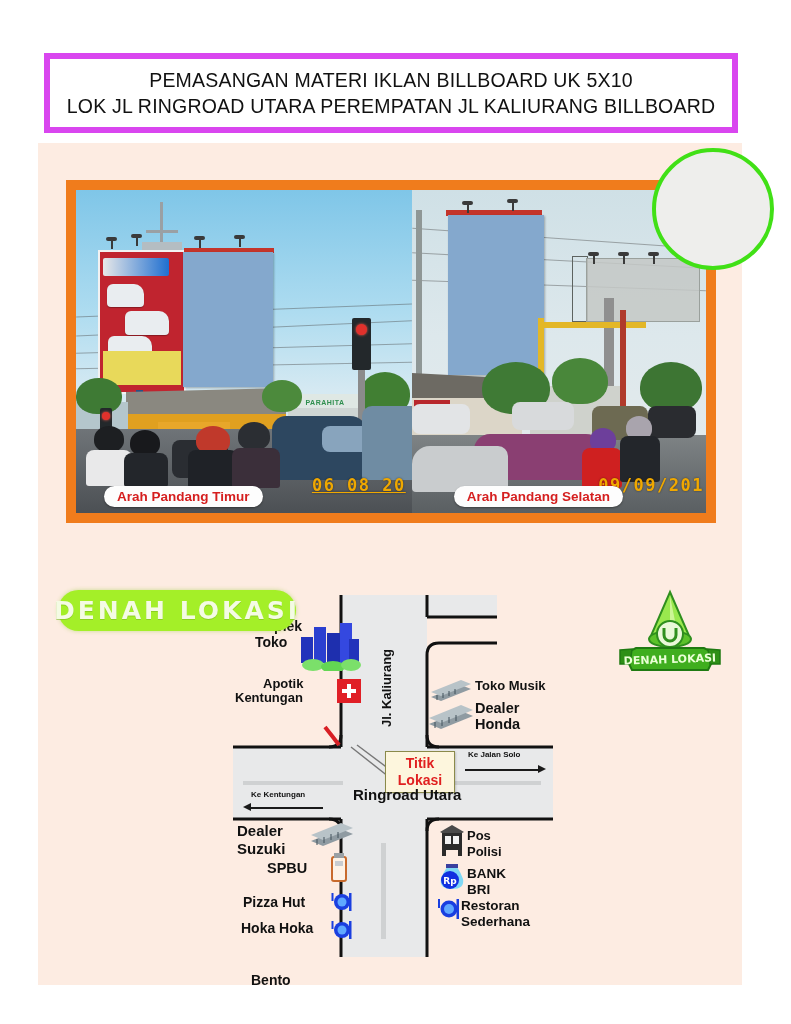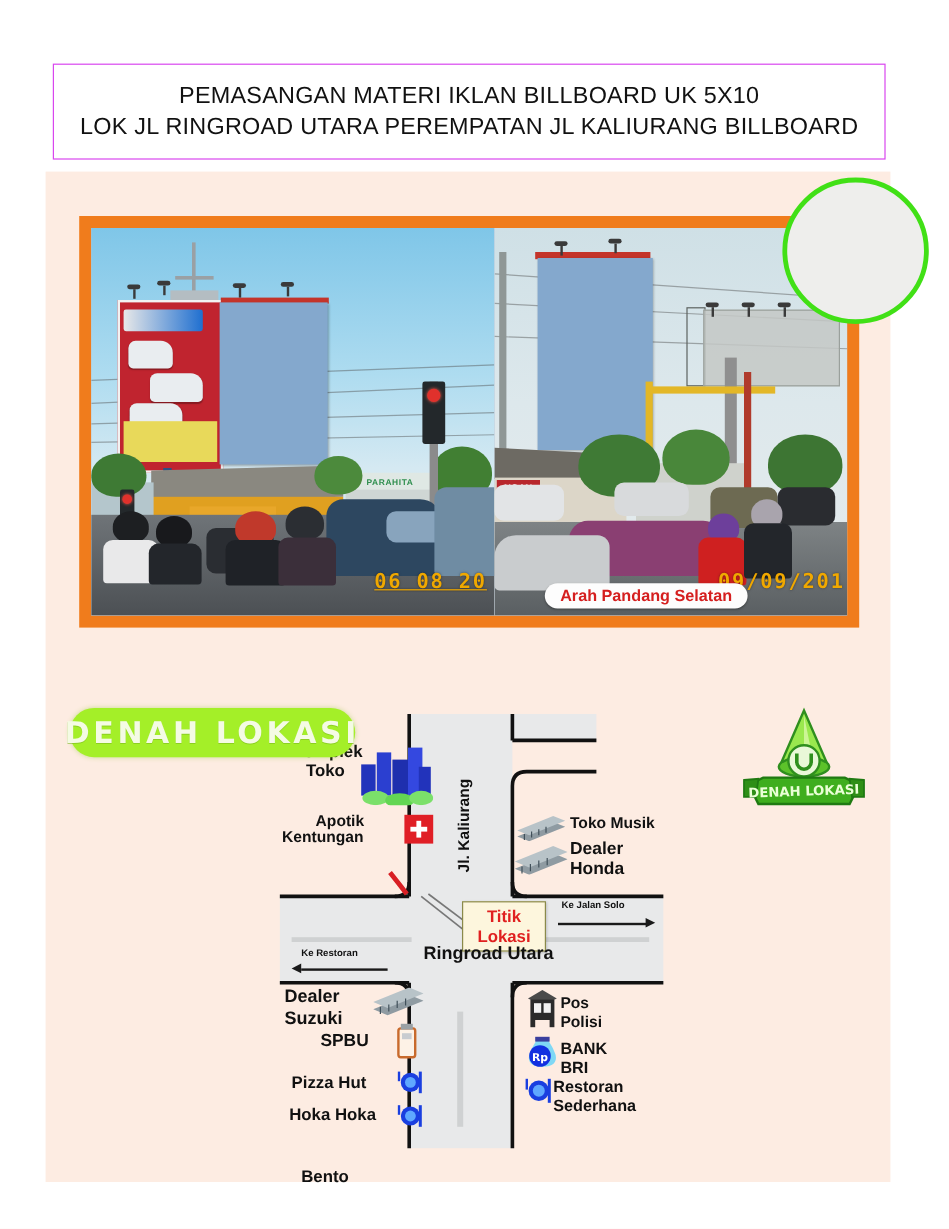--- a/index.html
+++ b/index.html
@@ -14,7 +14,7 @@
   
   .title-box{
     position:absolute;left:44px;top:53px;width:694px;height:80px;
-    border:1px solid #d946ef;background:#fff;box-sizing:border-box;
+    border:6px solid #d946ef;background:#fff;box-sizing:border-box;
     display:flex;flex-direction:column;align-items:center;justify-content:center;
   }
   .title-line{

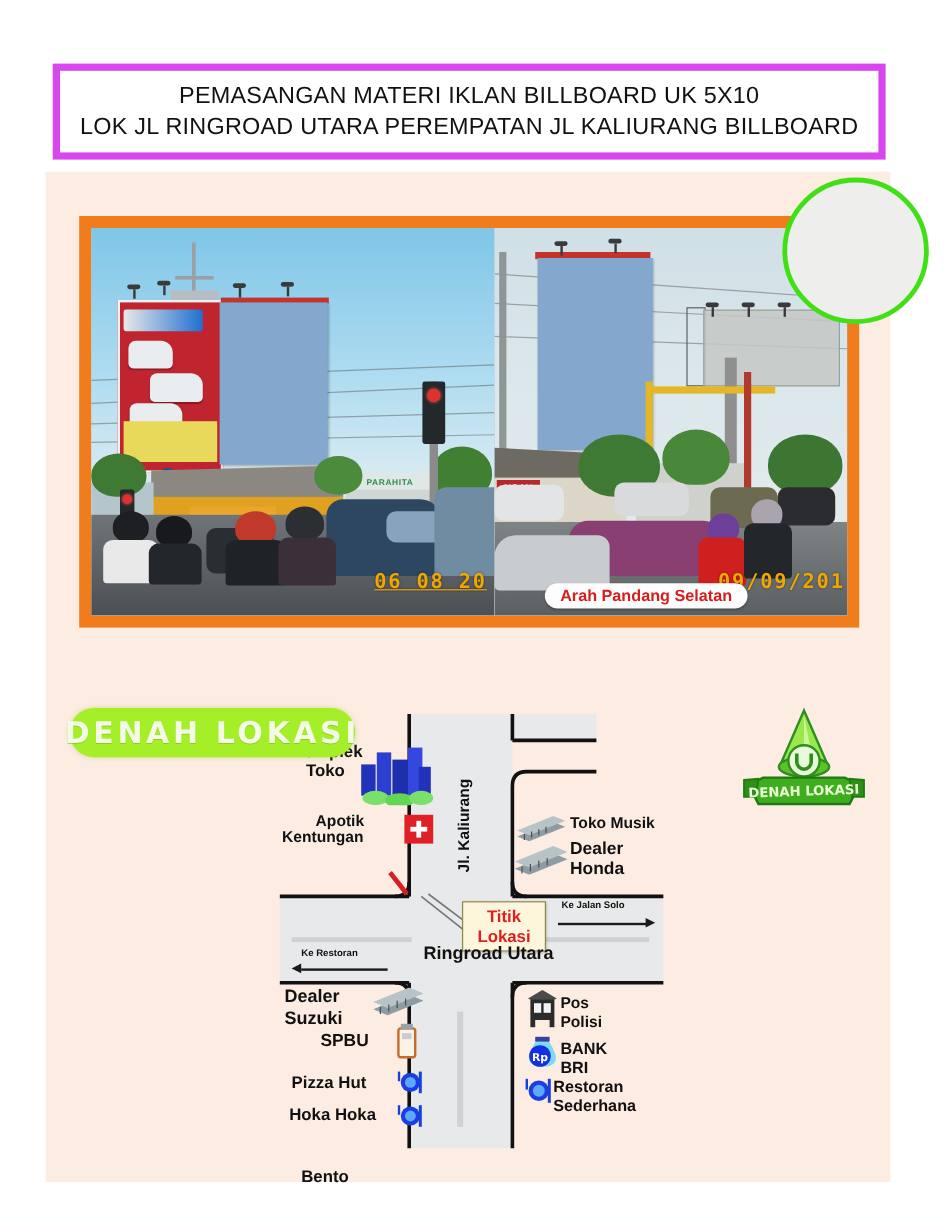--- a/index.html
+++ b/index.html
@@ -214,6 +214,7 @@
         <div class="rider" style="left:156px;top:258px;width:48px;height:40px;background:#3b2f3a;"></div>
 
         <div class="stamp" style="right:6px;bottom:18px;text-decoration:underline;">06 08 20</div>
+        <div class="cap" style="left:28px;bottom:6px;">Arah Pandang Timur</div>
       </div>
 
       <div class="photo photo-right">

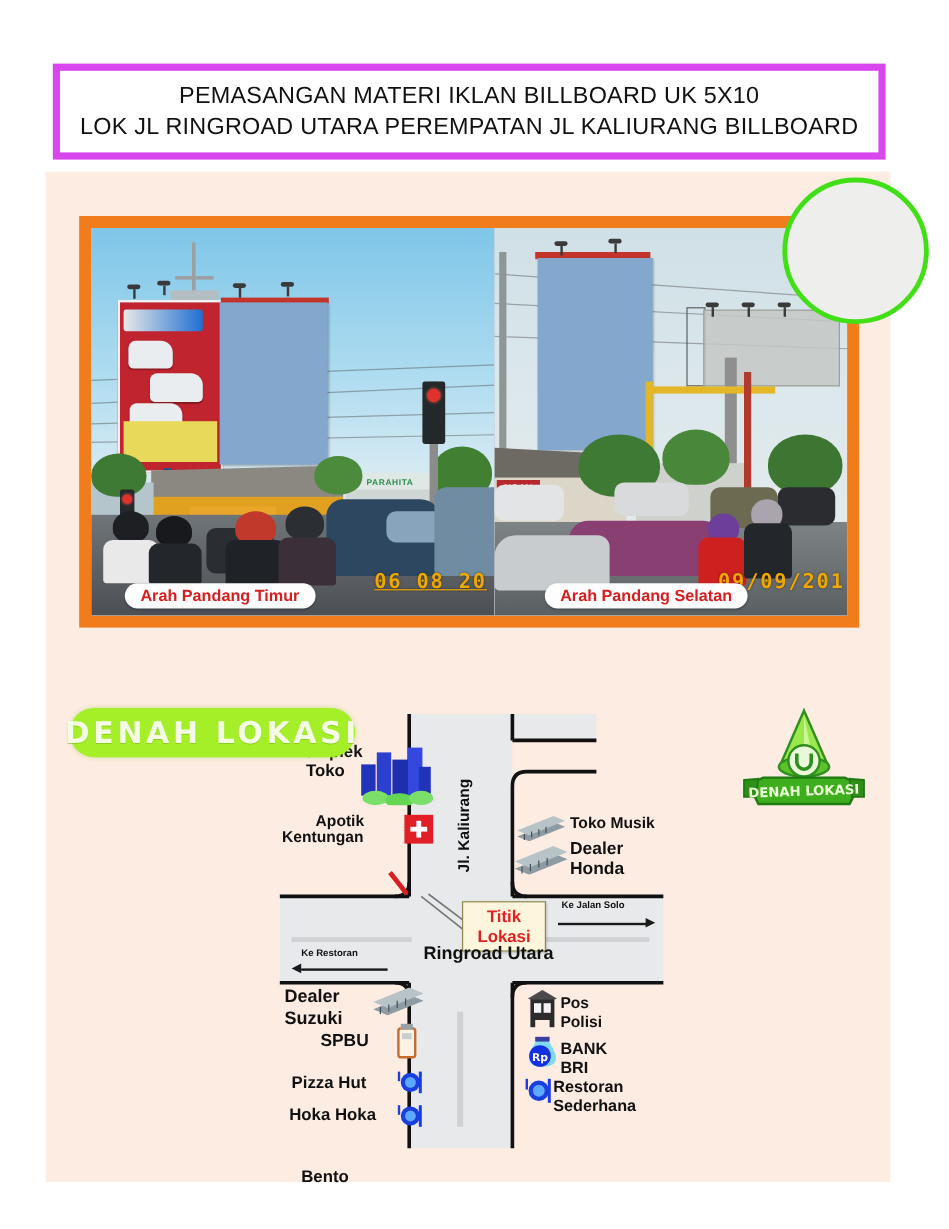--- a/index.html
+++ b/index.html
@@ -435,7 +435,7 @@
     <div class="arrow-line" style="left:232px;top:174px;width:74px;"></div>
     <div class="arrow-head r" style="left:305px;top:170px;"></div>
 
-    <div class="maplbl sm" style="left:18px;top:196px;">Ke Restoran</div>
+    <div class="maplbl sm" style="left:18px;top:196px;">Ke Kentungan</div>
     <div class="arrow-line" style="left:18px;top:212px;width:72px;"></div>
     <div class="arrow-head l" style="left:10px;top:208px;"></div>
 

